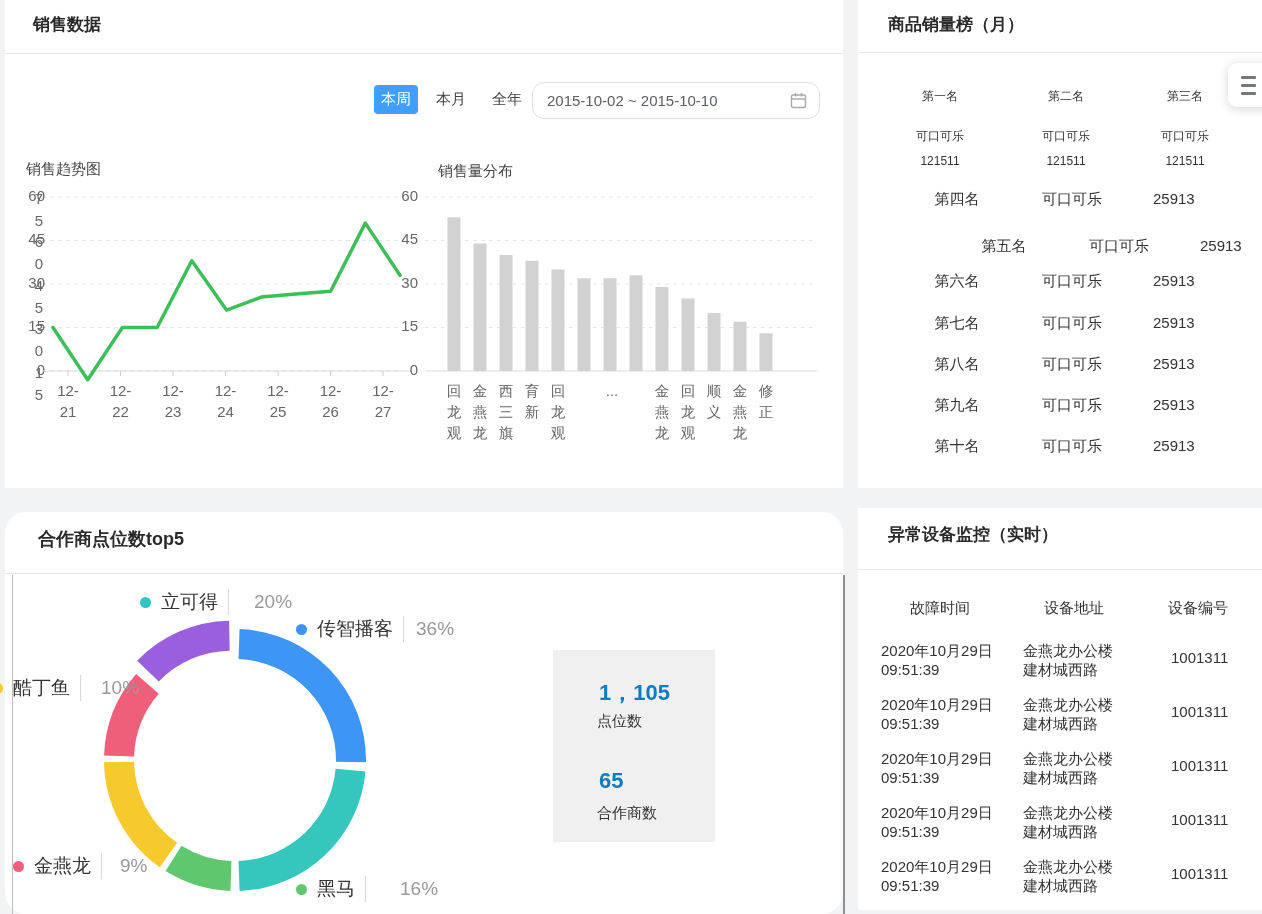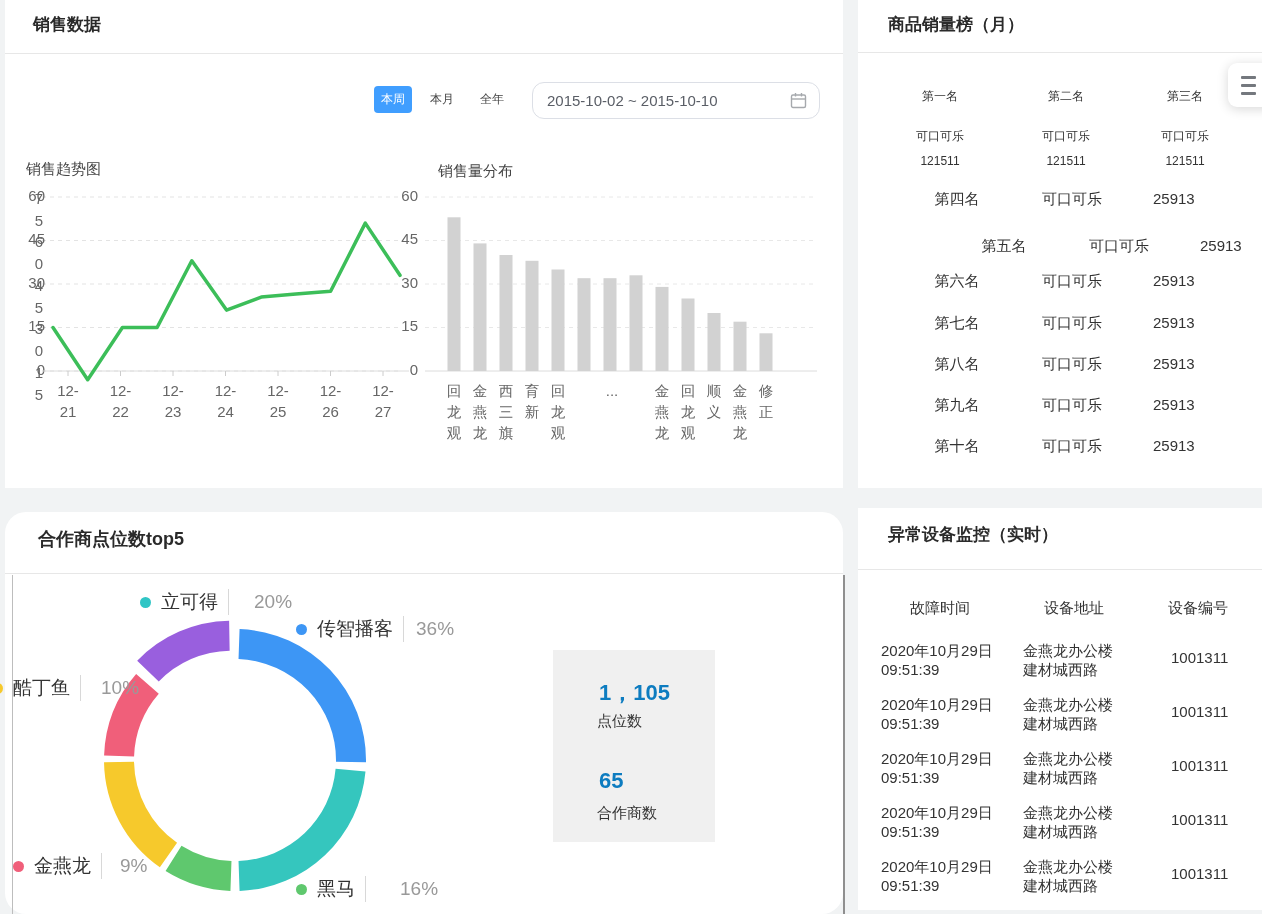--- a/index.html
+++ b/index.html
@@ -20,7 +20,7 @@
   .bl .divider{top:61px;} .br .divider{top:61px;}
   
   .tabs{position:absolute;left:369px;top:85px;height:28px;display:flex;align-items:center;}
-  .tab{border:none;background:transparent;font-size:12px;color:#454545;cursor:pointer;
+  .tab{border:none;background:transparent;font-size:15px;color:#454545;cursor:pointer;
     padding:5px 8px;font-family:inherit;}
   .tab.active{background:#409EFF;color:#fff;border-radius:4px;padding:5px 7px;}
   .tab+.tab{margin-left:10px;}

